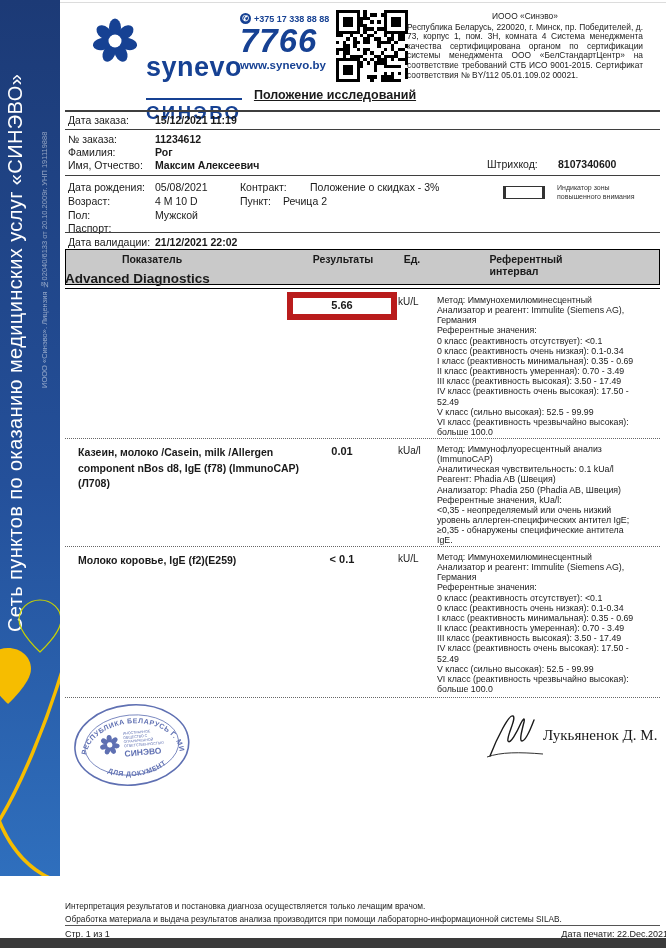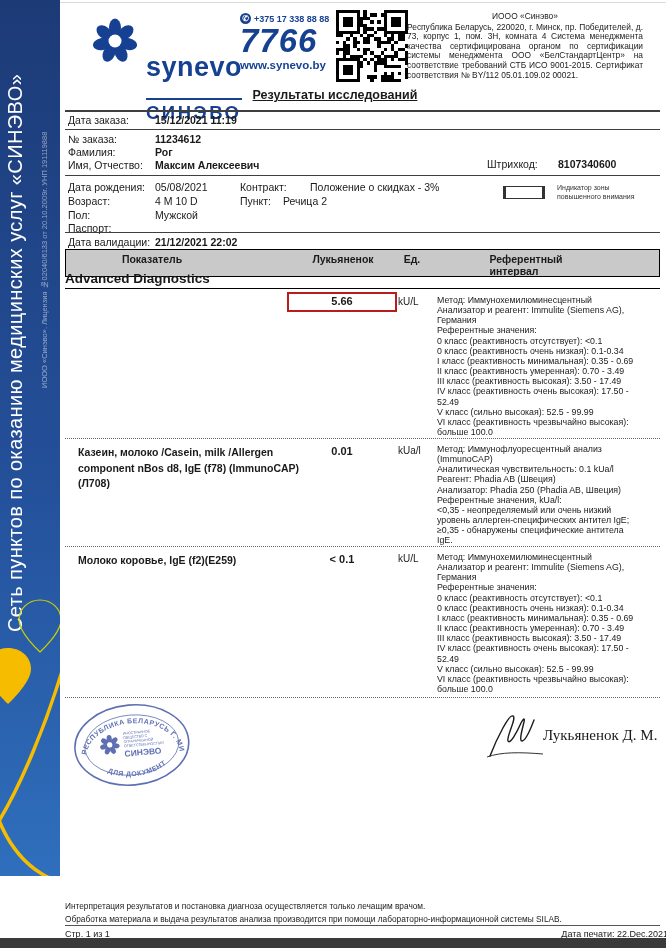--- a/index.html
+++ b/index.html
@@ -277,7 +277,7 @@
     <div>Республика Беларусь, 220020, г. Минск, пр. Победителей, д. 73, корпус 1, пом. 3Н, комната 4 Система менеджмента качества сертифицирована органом по сертификации системы менеджмента ООО «БелСтандартЦентр» на соответствие требований СТБ ИСО 9001-2015. Сертификат соответствия № BY/112 05.01.109.02 00021.</div>
   </div>
 
-  <div class="doc-title">Результаты исследований</div>
+  <div class="doc-title">Положение исследований</div>
 
   <div class="patient">
     <div class="hline" style="top:110px;height:2px"></div>

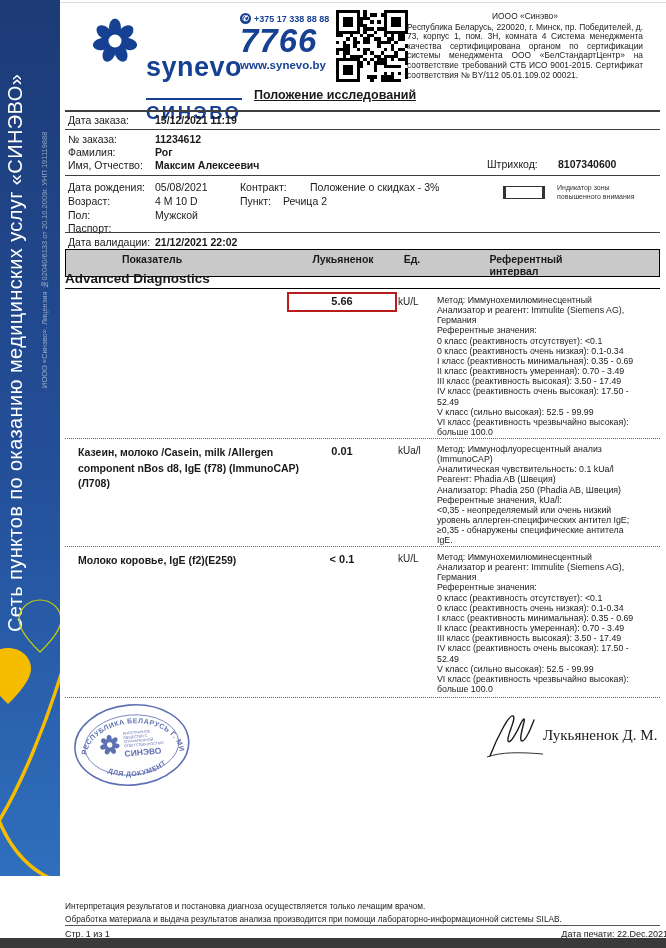--- a/index.html
+++ b/index.html
@@ -54,7 +54,7 @@
                        white-space:pre-line; color:#333; }
 
   
-  .thead { position:absolute; left:65px; top:249px; width:595px; height:28px;
+  .thead { position:absolute; left:65px; top:249px; width:595px; height:36px;
            background:#c9c9c9; border:1px solid #000; }
   .thead span { position:absolute; top:3px; transform:translateX(-50%); font-size:10.5px; font-weight:bold; }
   .section-title { position:absolute; left:65px; top:271px; font-size:13.5px; font-weight:bold; }

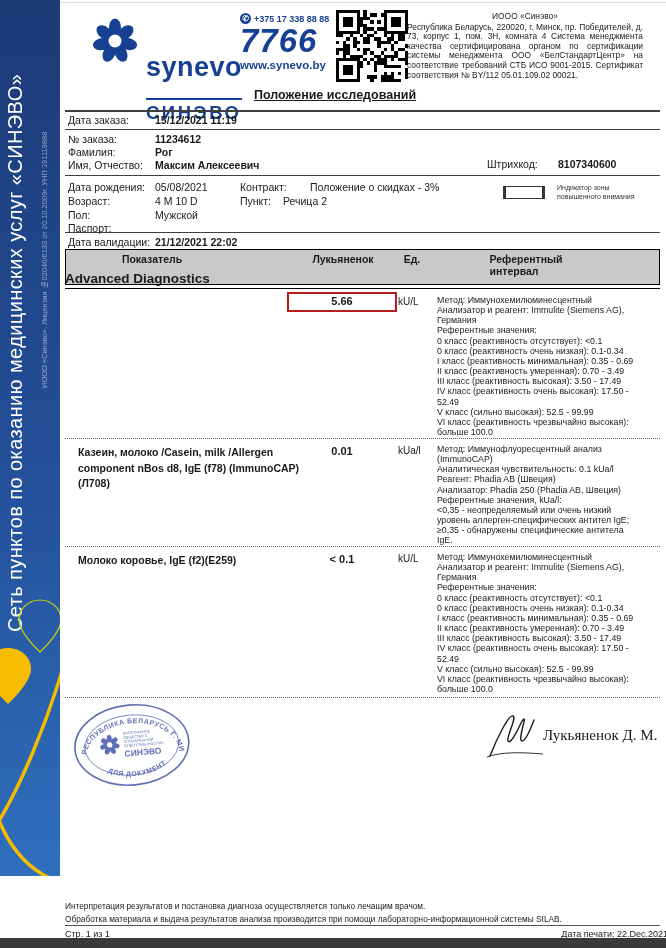--- a/index.html
+++ b/index.html
@@ -323,7 +323,7 @@
 
   <div class="thead">
     <span style="left:86px">Показатель</span>
-    <span style="left:277px">Лукьяненок</span>
+    <span style="left:277px">Результаты</span>
     <span style="left:346px">Ед.</span>
     <span style="left:480px">Референтный интервал</span>
   </div>

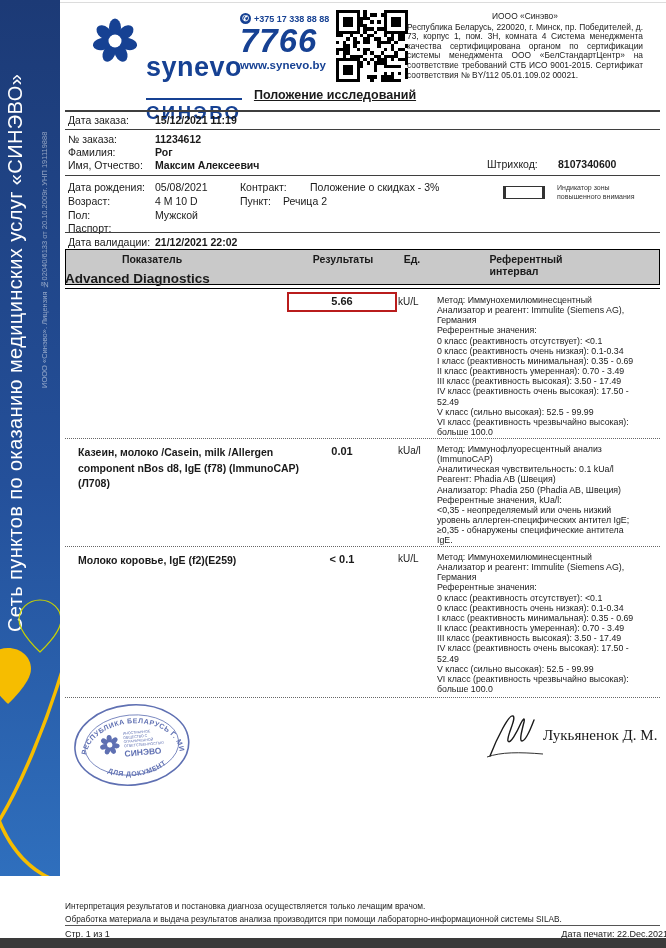--- a/index.html
+++ b/index.html
@@ -64,7 +64,7 @@
   .rname { position:absolute; left:13px; top:6px; width:228px; font-size:10.5px; font-weight:bold; line-height:15.5px; }
   .rresult { position:absolute; left:222px; width:110px; text-align:center; font-size:11px; font-weight:bold; }
   .rresult.plain { top:6px; }
-  .rresult.boxed { top:2px; height:20px; line-height:15px; border:2px solid #b91c1c; background:#fff; }
+  .rresult.boxed { top:2px; height:28px; line-height:15px; border:6px solid #b91c1c; background:#fff; }
   .runit { position:absolute; left:333px; top:6px; font-size:10px; }
   .rref  { position:absolute; left:372px; top:5px; width:226px; font-size:8.8px; line-height:10.15px; white-space:pre-line; }
 

